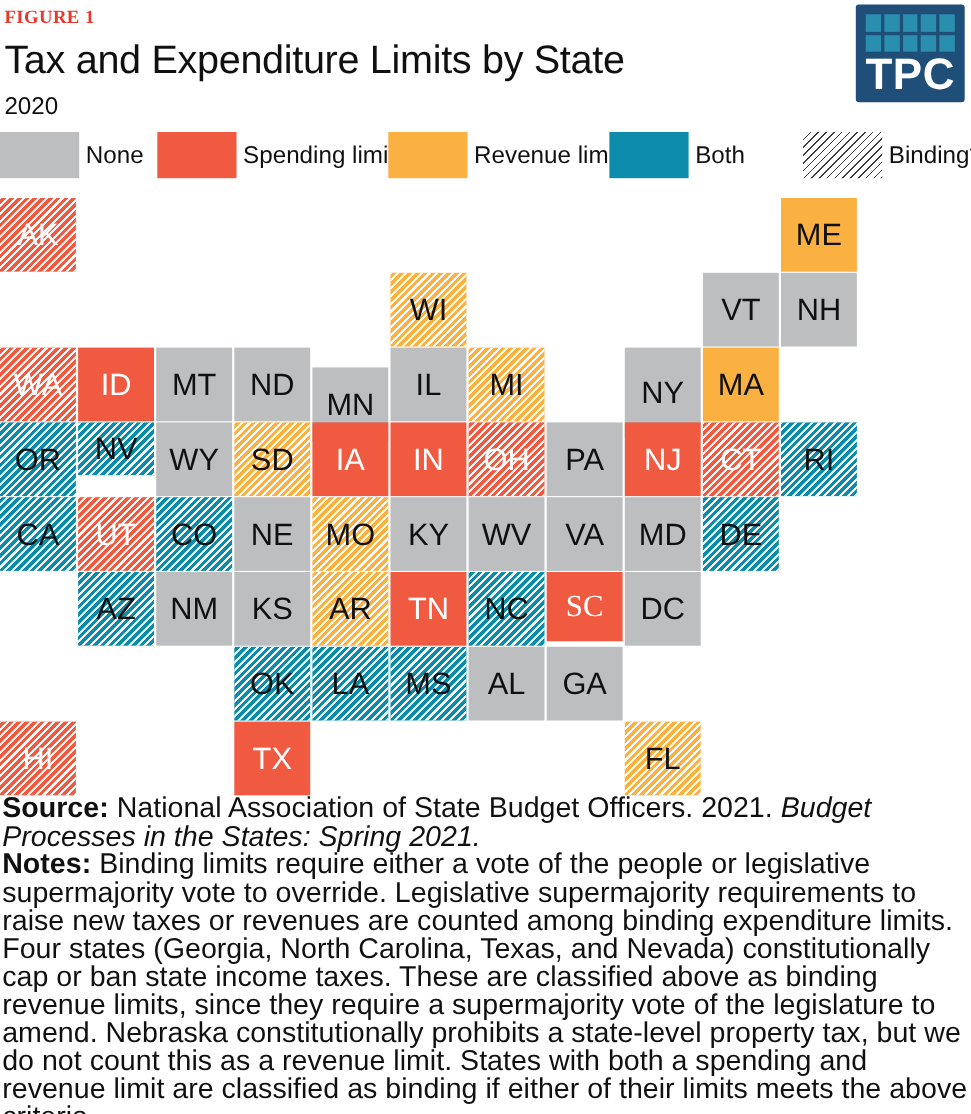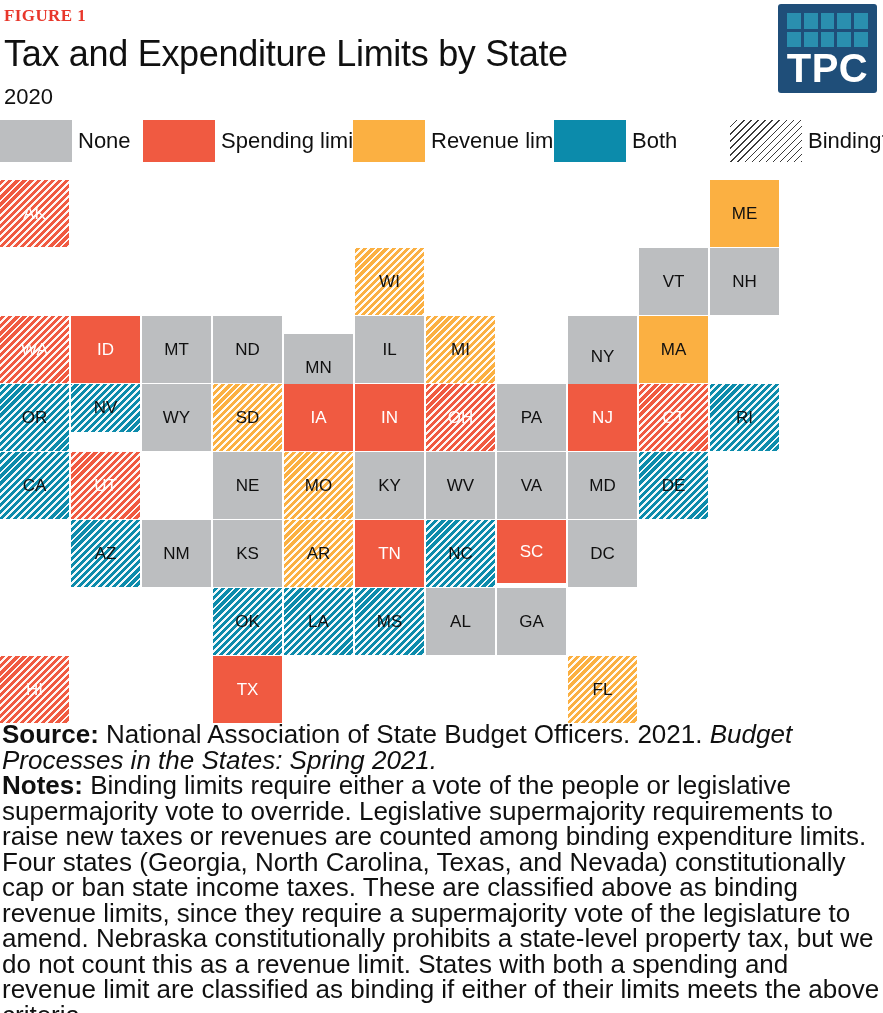--- a/index.html
+++ b/index.html
@@ -101,7 +101,7 @@
     top: 50%;
     transform: translateY(-50%);
     text-align: center;
-    font-size: 17px;
+    font-size: 28px;
     line-height: 24px;
     color: #101010;
     pointer-events: none;

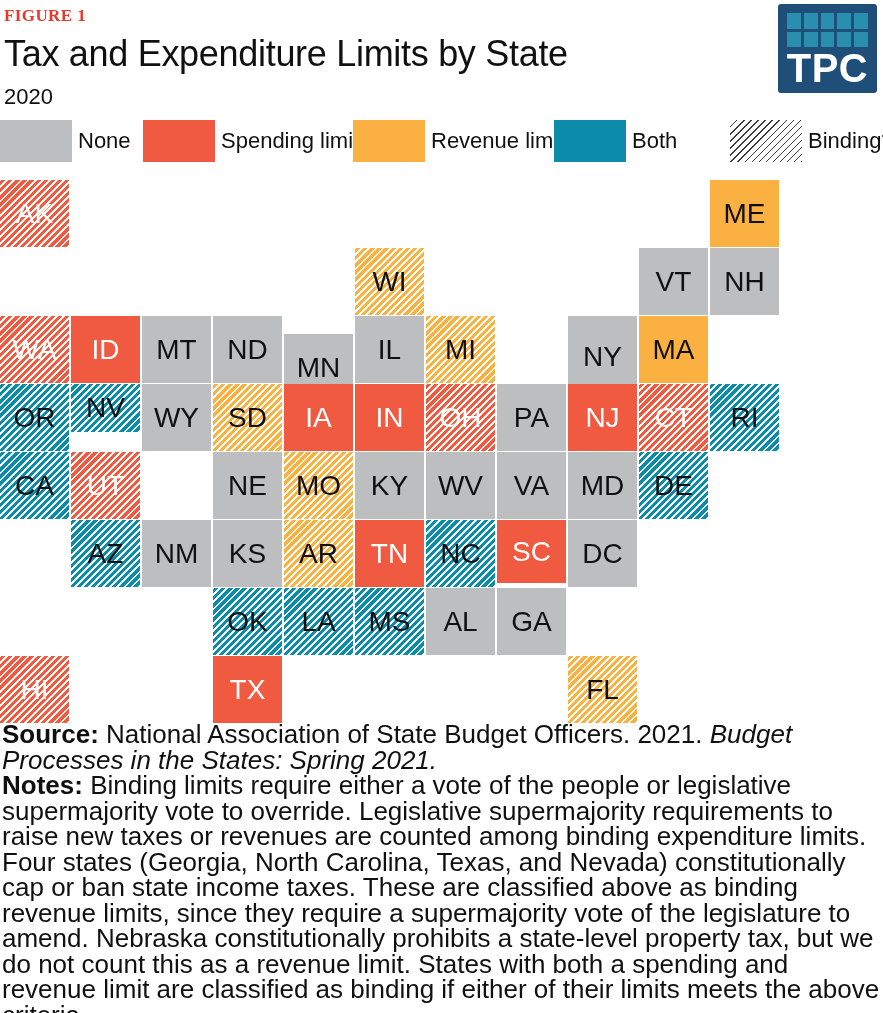--- a/index.html
+++ b/index.html
@@ -279,6 +279,9 @@
       <div class="state fill-spend binding txt-white" style="left: 71px; top: 272px; width: 69px; height: 67px;">
         <span class="state-label">UT</span>
       </div>
+      <div class="state fill-both binding" style="left: 142px; top: 272px; width: 69px; height: 67px;">
+        <span class="state-label">CO</span>
+      </div>
       <div class="state fill-none" style="left: 213px; top: 272px; width: 69px; height: 67px;">
         <span class="state-label">NE</span>
       </div>

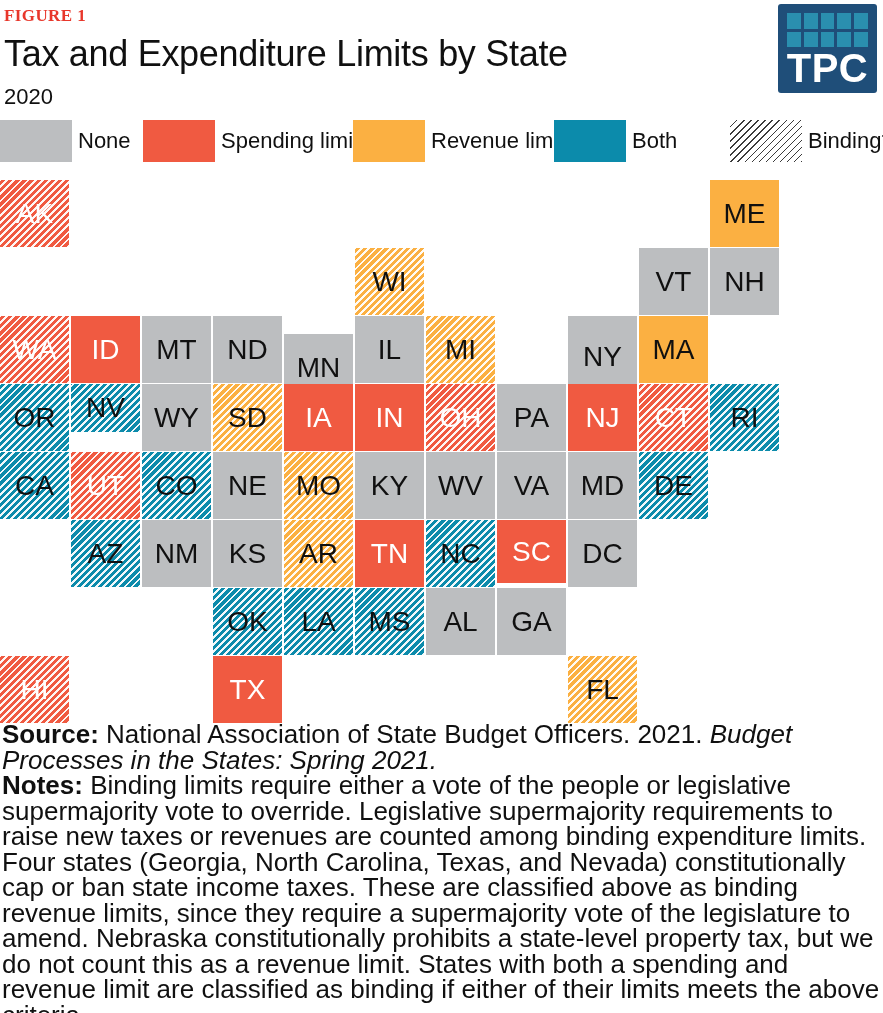--- a/index.html
+++ b/index.html
@@ -321,7 +321,7 @@
       <div class="state fill-both binding" style="left: 426px; top: 340px; width: 69px; height: 67px;">
         <span class="state-label">NC</span>
       </div>
-      <div class="state fill-spend txt-white" style="left: 497px; top: 340px; width: 69px; height: 63px;">
+      <div class="state fill-spend txt-white" style="left: 497px; top: 340px; width: 69px; height: 63px; font-family: Liberation Serif, serif;">
         <span class="state-label">SC</span>
       </div>
       <div class="state fill-none" style="left: 568px; top: 340px; width: 69px; height: 67px;">

